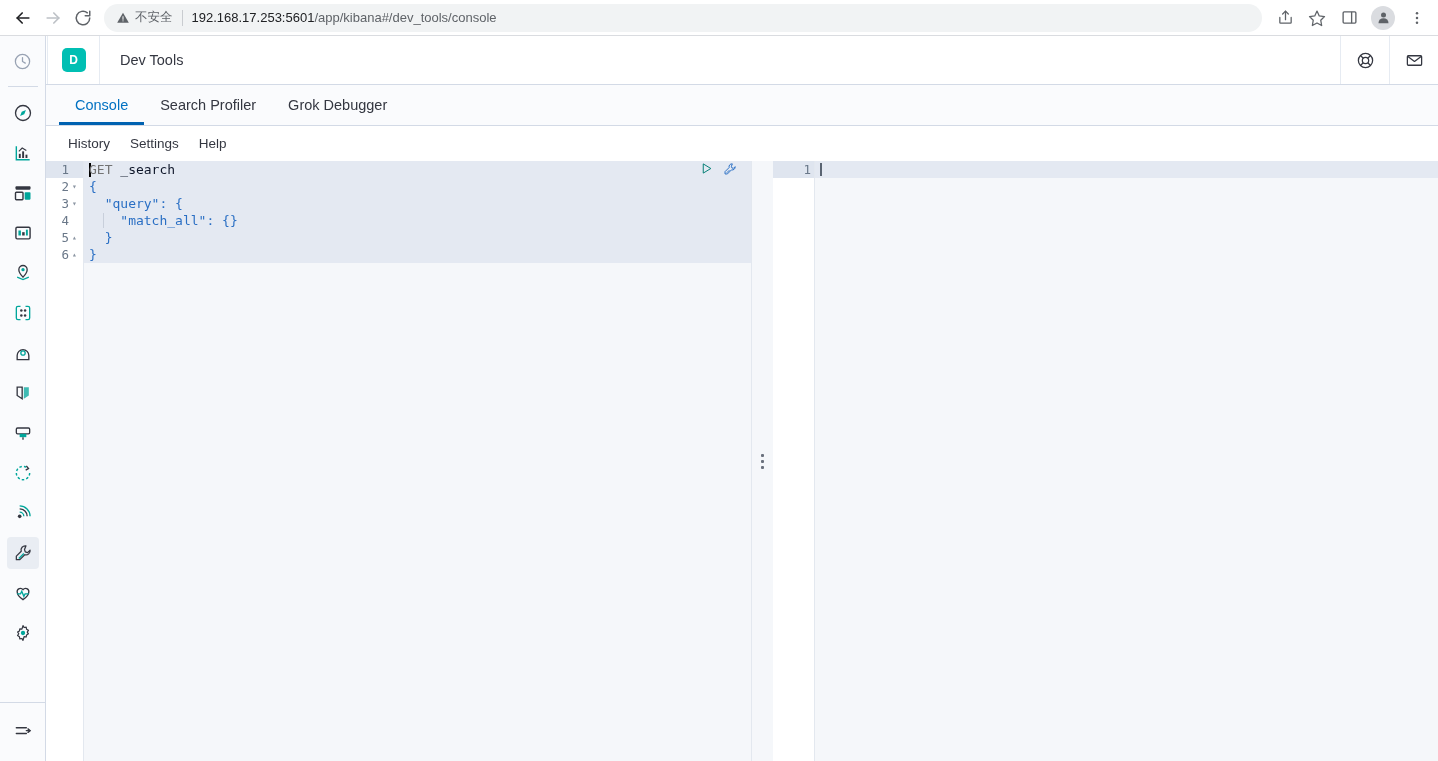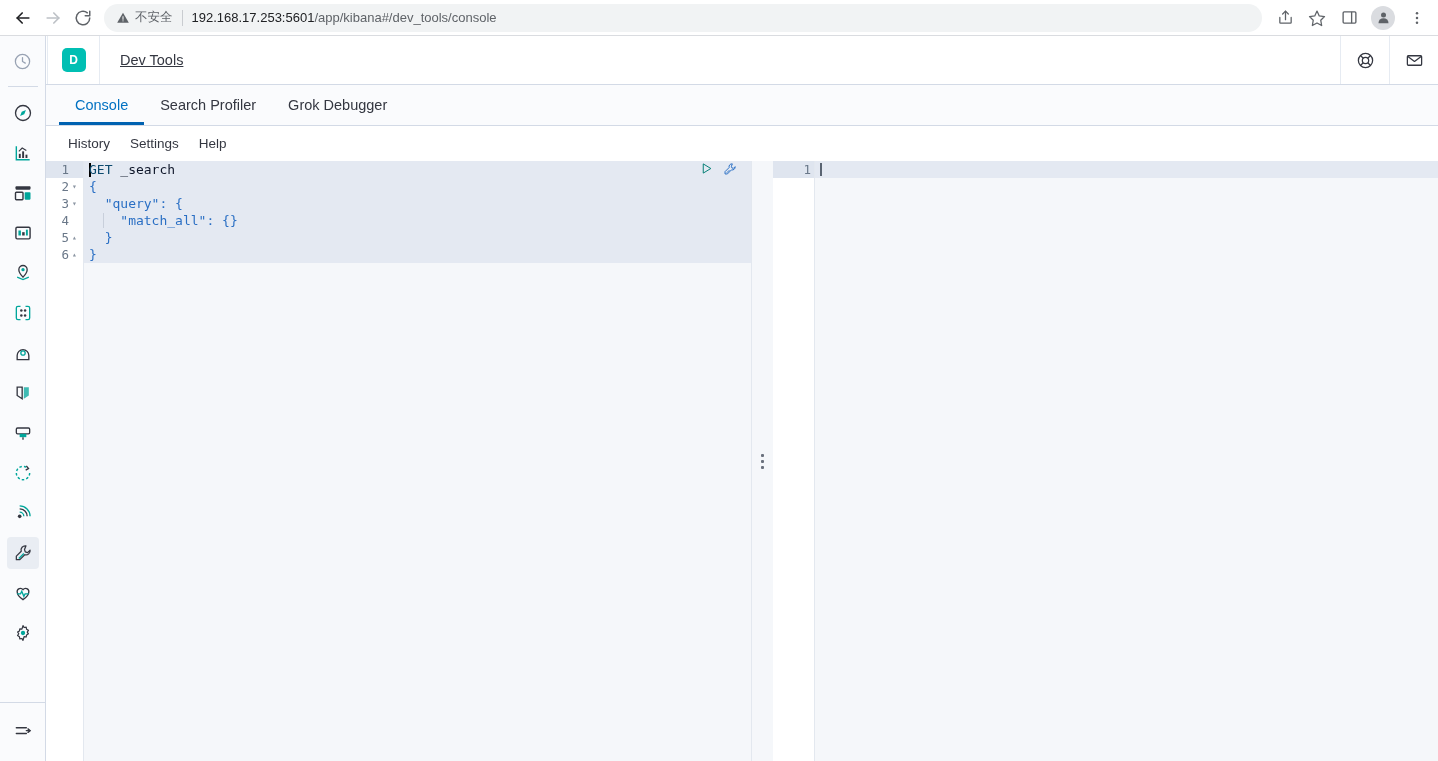--- a/index.html
+++ b/index.html
@@ -98,7 +98,7 @@
     background: #00bfb3; color: #fff; font-size: 12px; font-weight: bold;
     display: flex; align-items: center; justify-content: center;
   }
-  #kb-title { font-size: 14.5px; color: #343741; padding-left: 20px; text-decoration: underline; }
+  #kb-title { font-size: 14.5px; color: #343741; padding-left: 20px; }
   #kb-header-right { margin-left: auto; display: flex; align-items: center; height: 100%; }
   .hdr-icon-cell {
     width: 49px; height: 100%; display: flex; align-items: center;

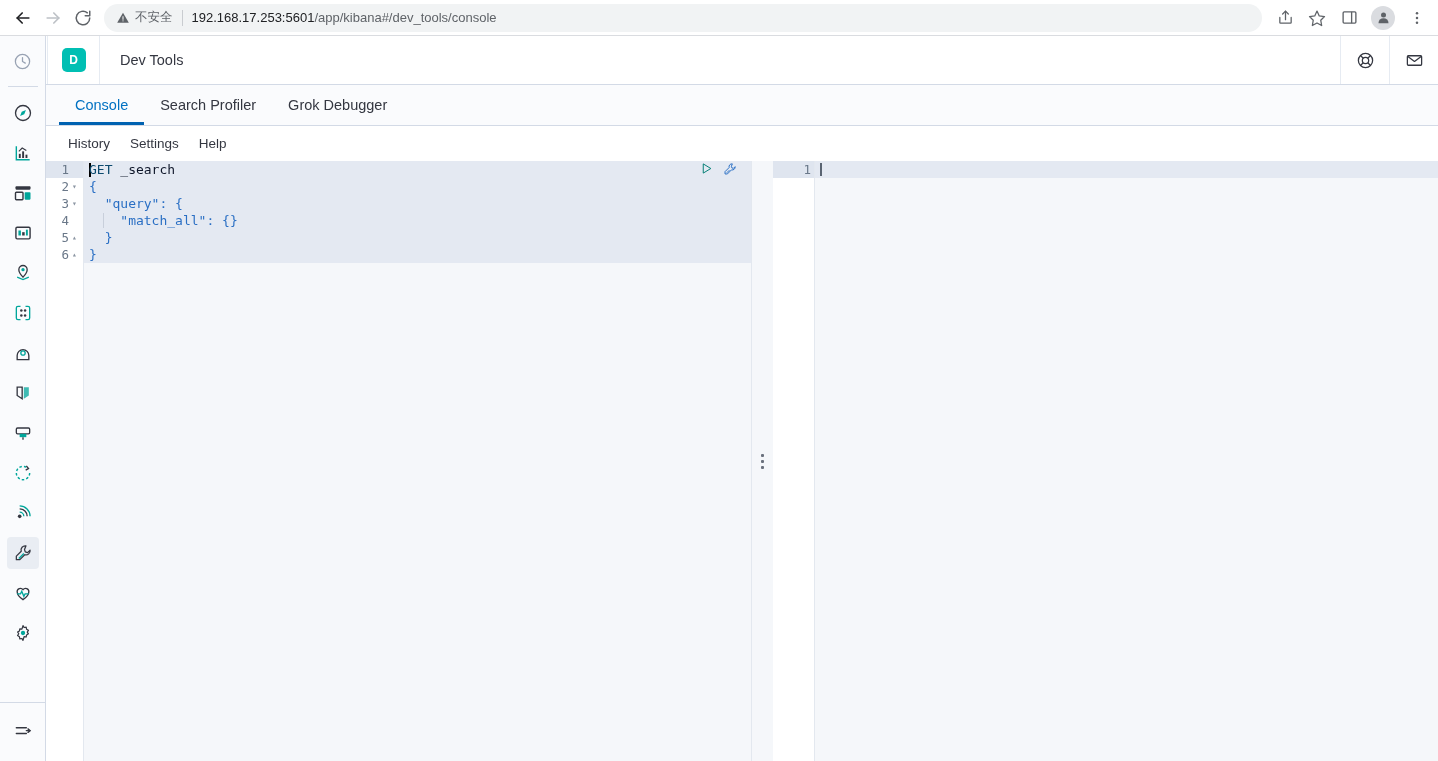--- a/index.html
+++ b/index.html
@@ -169,7 +169,7 @@
   .cline { height: 17px; position: relative; white-space: pre; color: #343741; }
   .cline.hl { background: #e4e9f2; }
   .cline .txt { padding-left: 5px; }
-  .kw { color: #0c4a6e; }
+  .kw { color: #737373; }
   .path { color: #0f172a; }
   .key { color: #2a6fc4; }
   .punct { color: #2a6fc4; }

